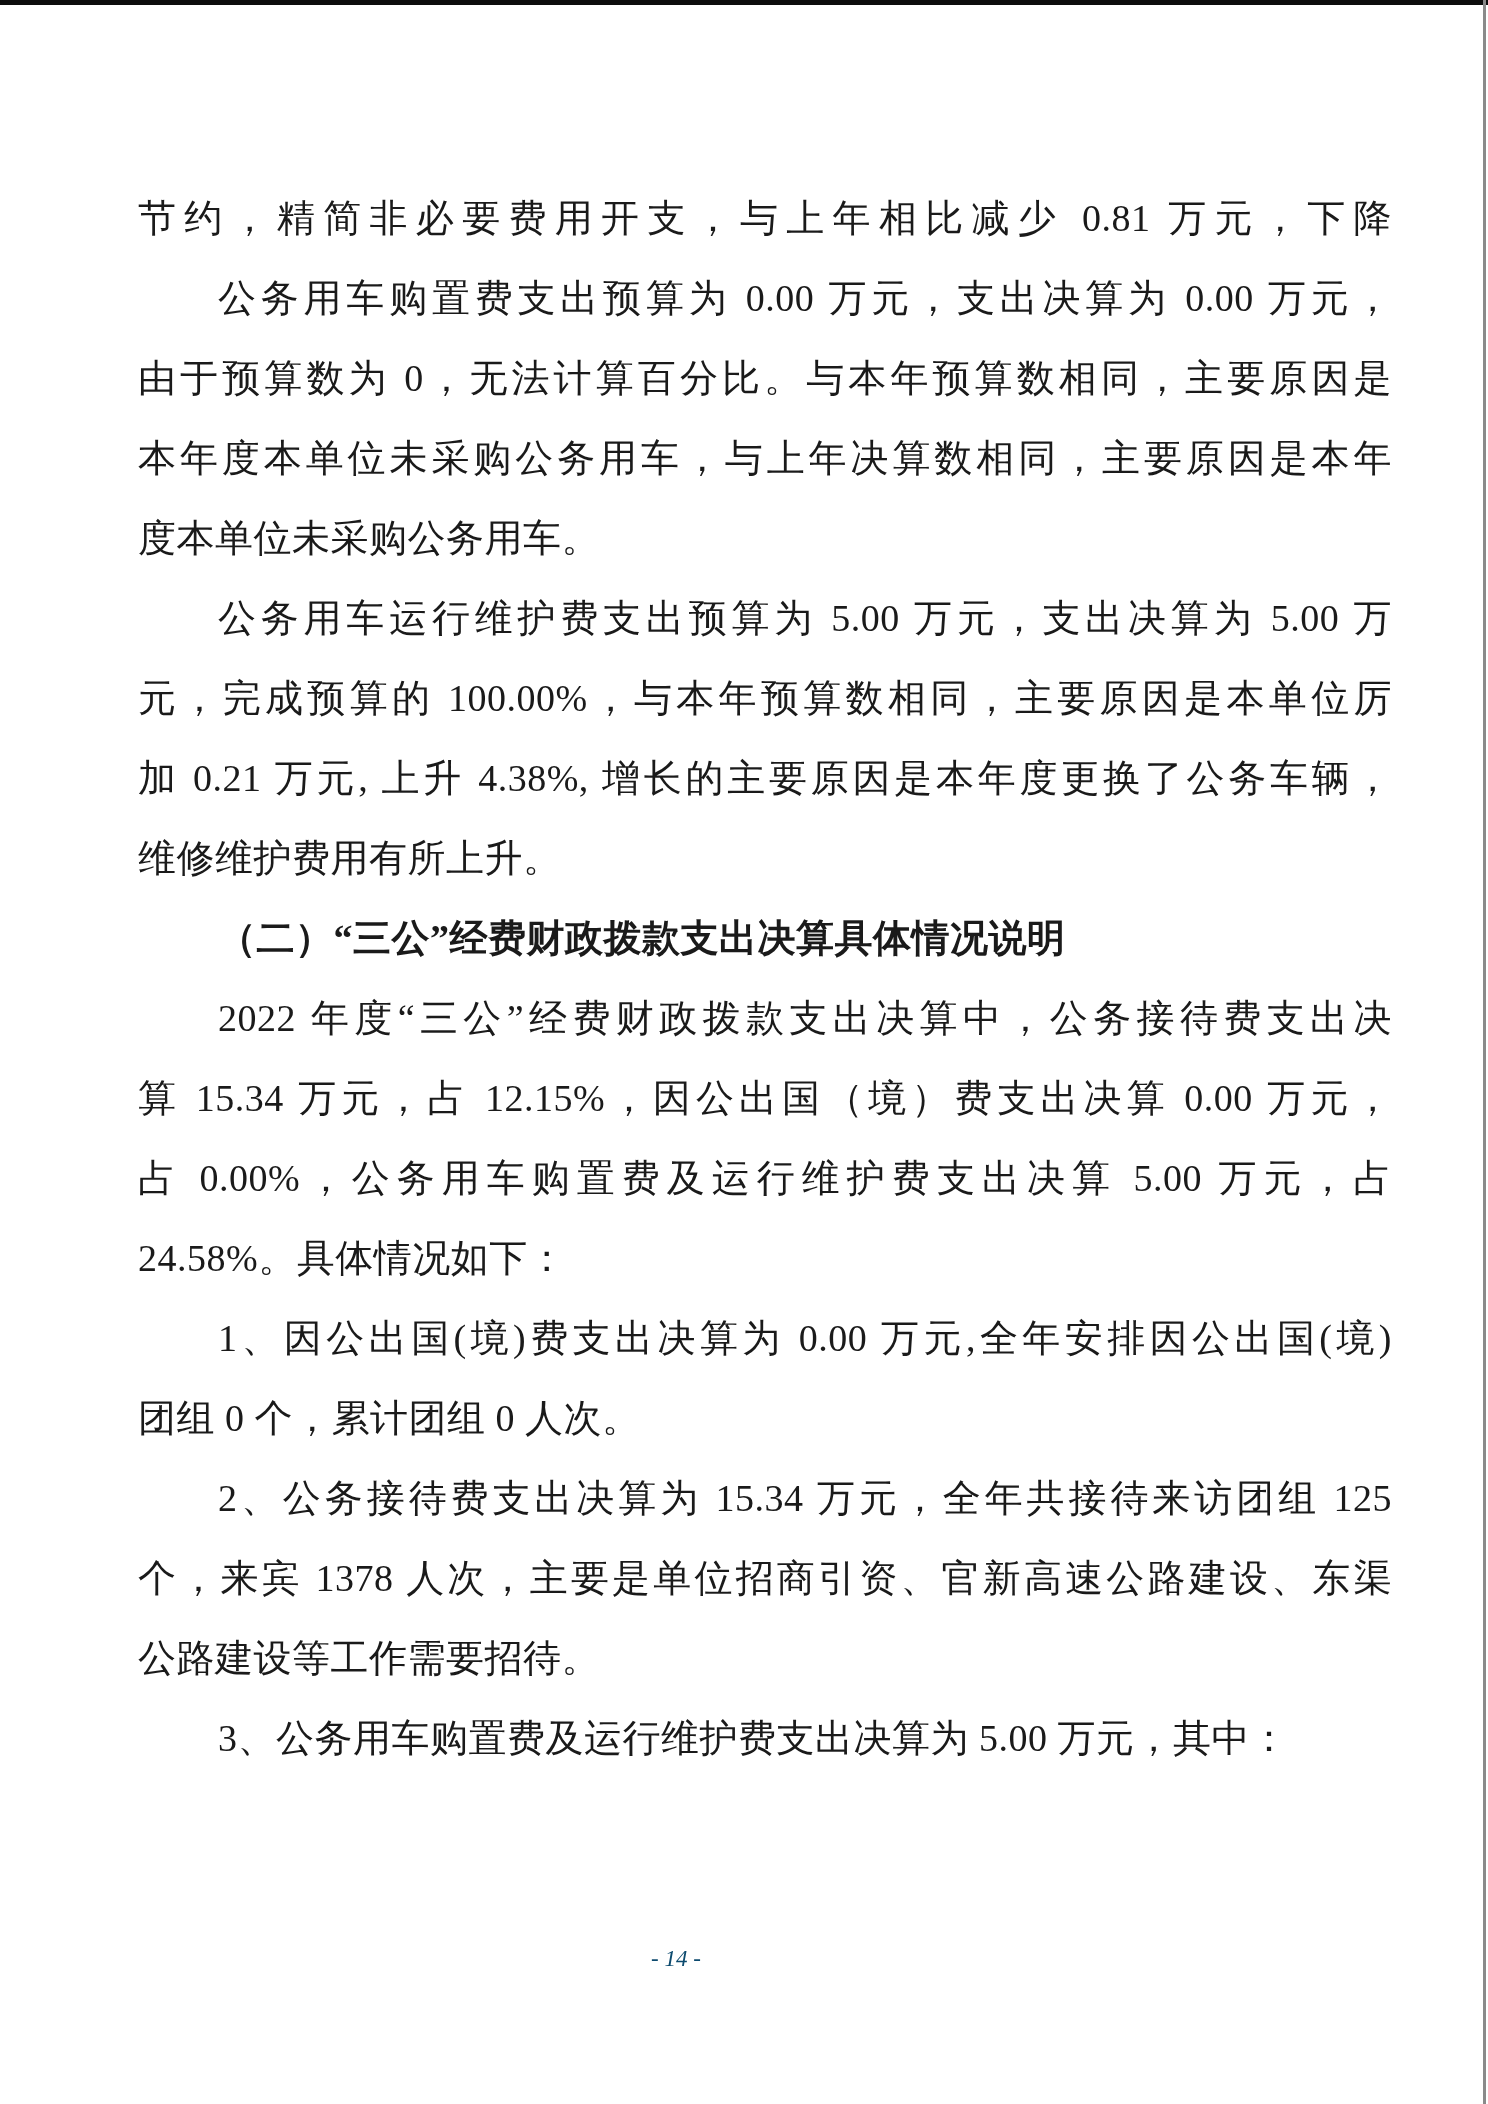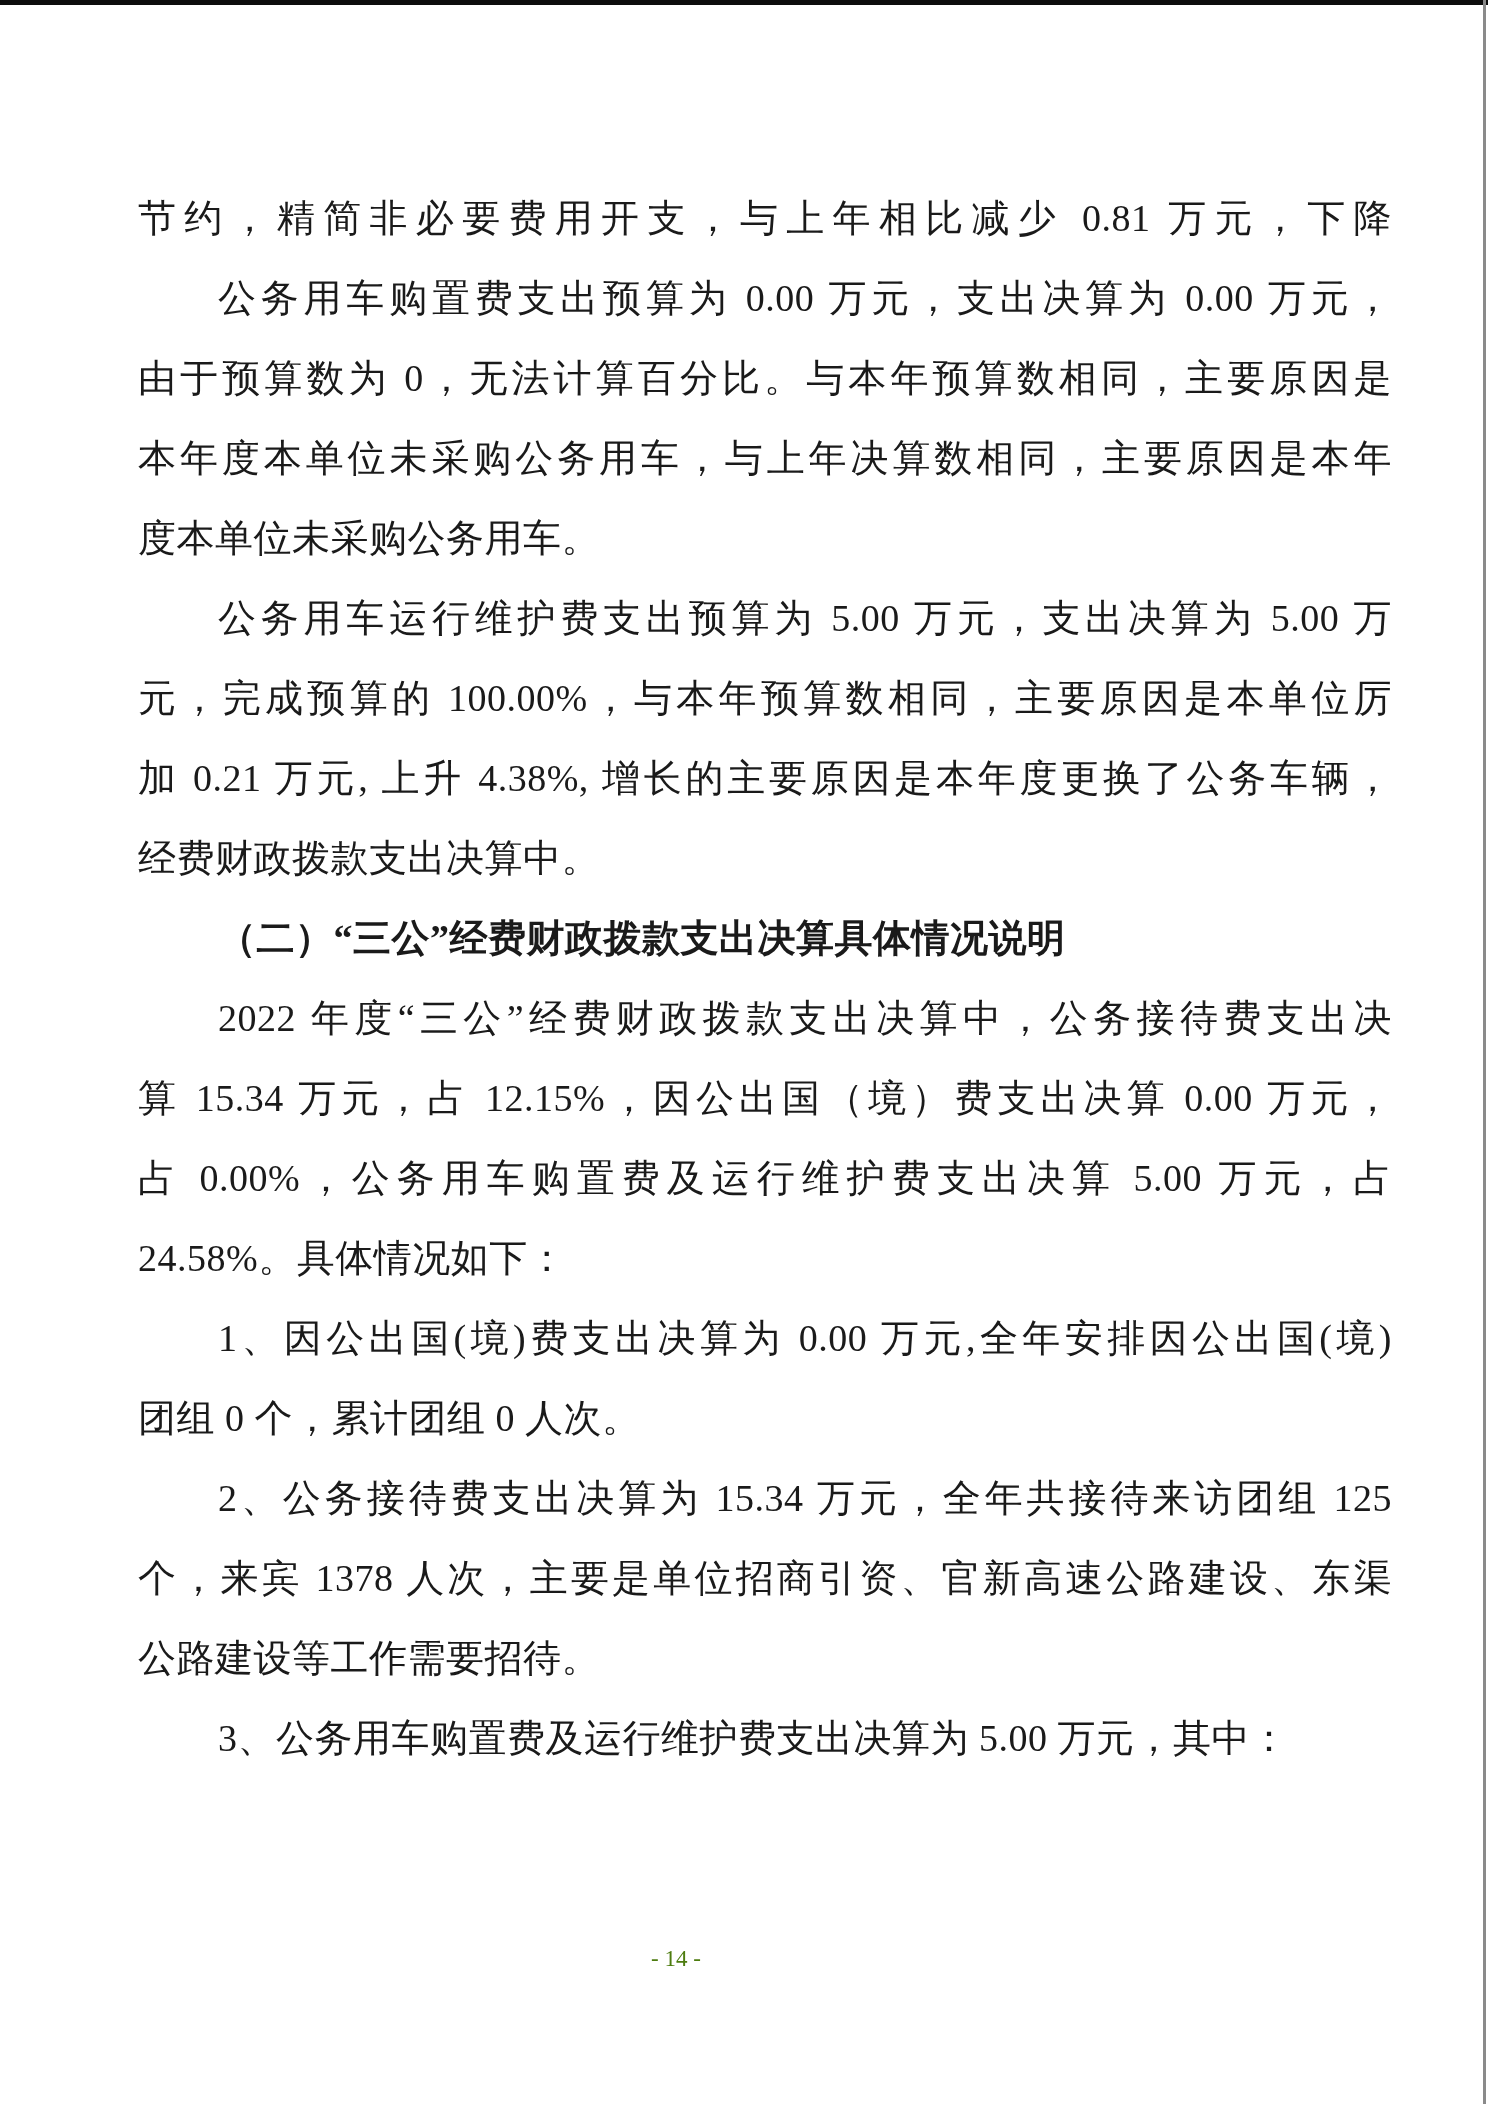--- a/index.html
+++ b/index.html
@@ -79,7 +79,7 @@
     <div class="ln ind j">公务用车运行维护费支出预算为 5.00 万元，支出决算为 5.00 万</div>
     <div class="ln j">元，完成预算的 100.00%，与本年预算数相同，主要原因是本单位厉</div>
     <div class="ln j">加 0.21 万元, 上升 4.38%, 增长的主要原因是本年度更换了公务车辆，</div>
-    <div class="ln">经费财政拨款支出决算中。</div>
+    <div class="ln">维修维护费用有所上升。</div>
     <div class="ln ind head">（二）“三公”经费财政拨款支出决算具体情况说明</div>
     <div class="ln ind j">2022 年度“三公”经费财政拨款支出决算中，公务接待费支出决</div>
     <div class="ln j">算 15.34 万元，占 12.15%，因公出国（境）费支出决算 0.00 万元，</div>

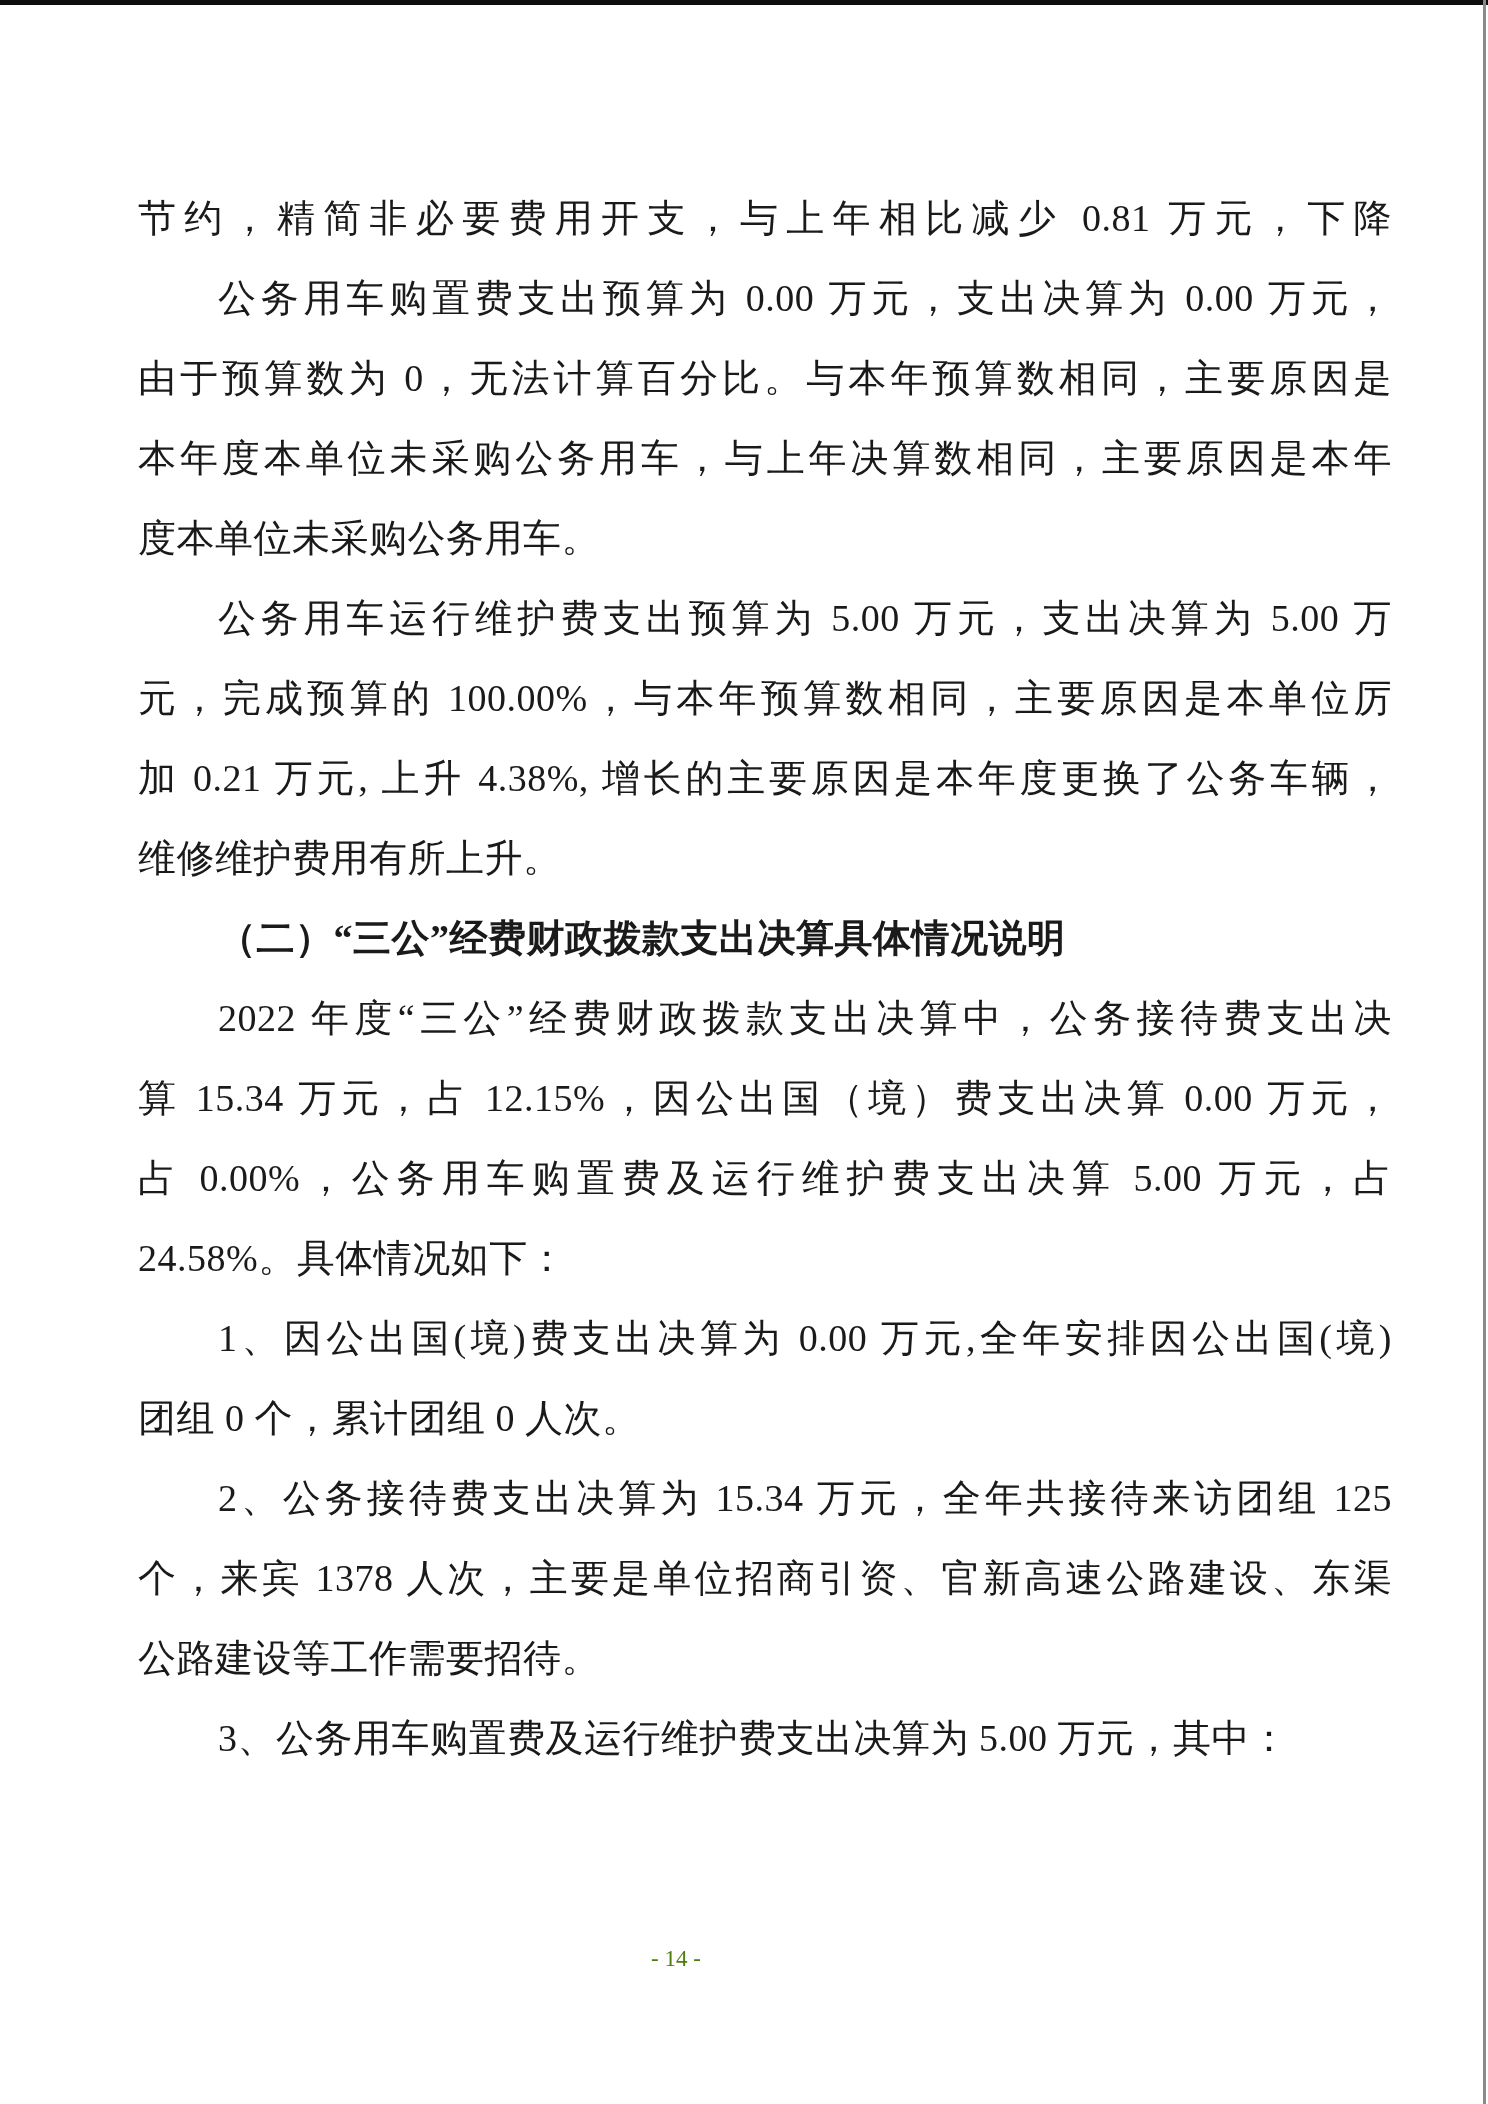--- a/index.html
+++ b/index.html
@@ -60,7 +60,8 @@
     text-align: center;
     font-size: 23px;
     line-height: 32px;
-    color: #4d7c0f;
+    color: #0c4a6e;
+    font-style: italic;
   }
 </style>
 </head>

